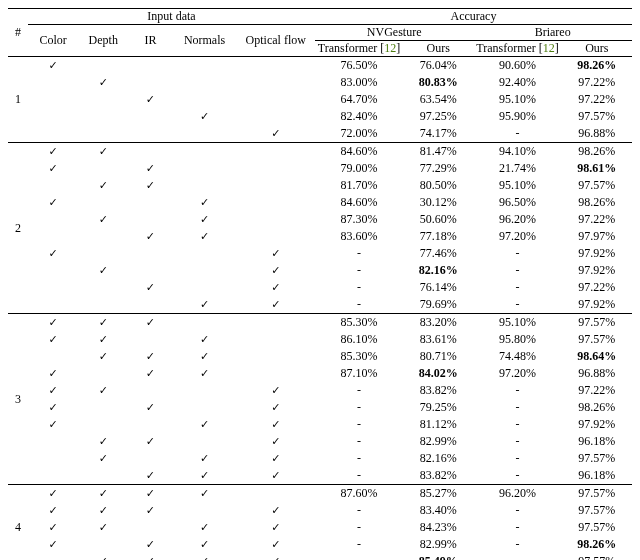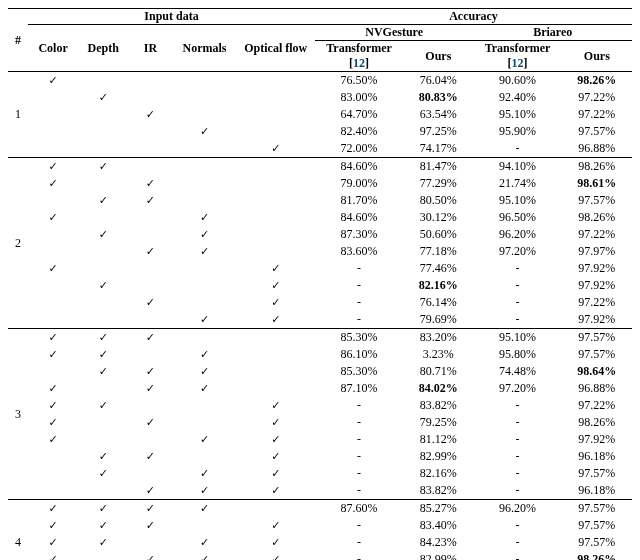--- a/index.html
+++ b/index.html
@@ -8,7 +8,7 @@
   .top1{border-top:1.2px solid #000}
   .mid{border-bottom:.6px solid #000}
   .ctr{text-align:center}
-  .hdr{font-weight:700}
+  .hdr{font-weight:400}
   .ck{font-family:"Segoe UI Symbol","Apple Symbols",sans-serif;font-size:11px}
   a.ref{color:#0c4a6e;text-decoration:none}
   td{height:17px;line-height:17px;white-space:nowrap;overflow:hidden}

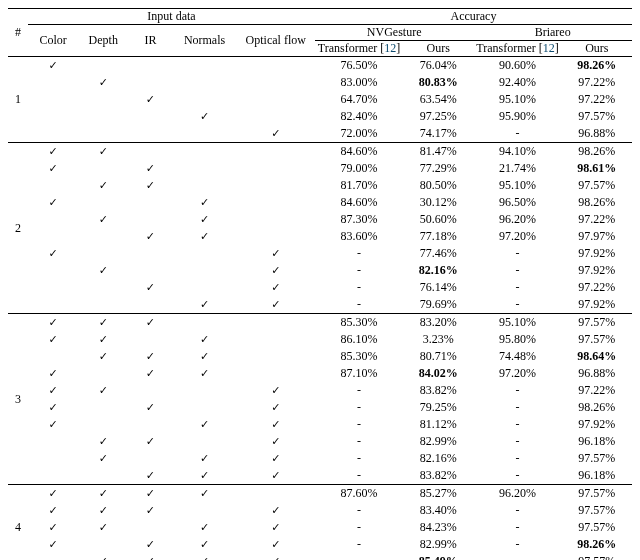--- a/index.html
+++ b/index.html
@@ -10,7 +10,7 @@
   .ctr{text-align:center}
   .hdr{font-weight:400}
   .ck{font-family:"Segoe UI Symbol","Apple Symbols",sans-serif;font-size:11px}
-  a.ref{color:#0c4a6e;text-decoration:none}
+  a.ref{color:#4d7c0f;text-decoration:none}
   td{height:17px;line-height:17px;white-space:nowrap;overflow:hidden}
   .b{font-weight:700}
 </style>

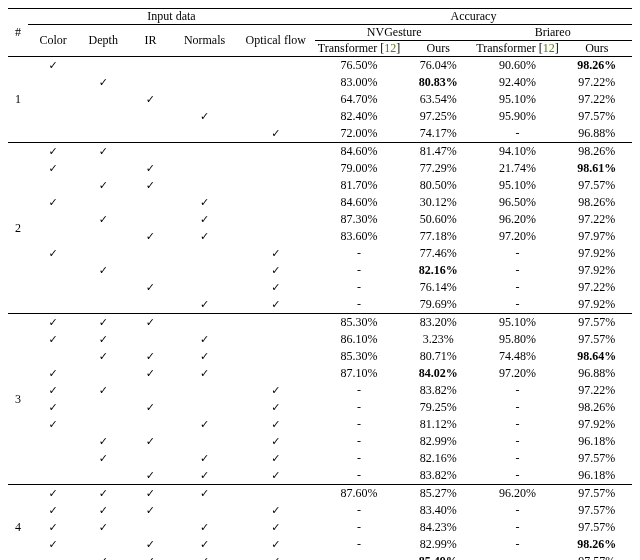--- a/index.html
+++ b/index.html
@@ -239,7 +239,7 @@
         <td class="ctr ck">✓</td>
         <td class="ctr ck"></td>
         <td class="ctr">86.10%</td>
-        <td class="ctr">3.23%</td>
+        <td class="ctr">83.61%</td>
         <td class="ctr">95.80%</td>
         <td class="ctr">97.57%</td>
       </tr>

